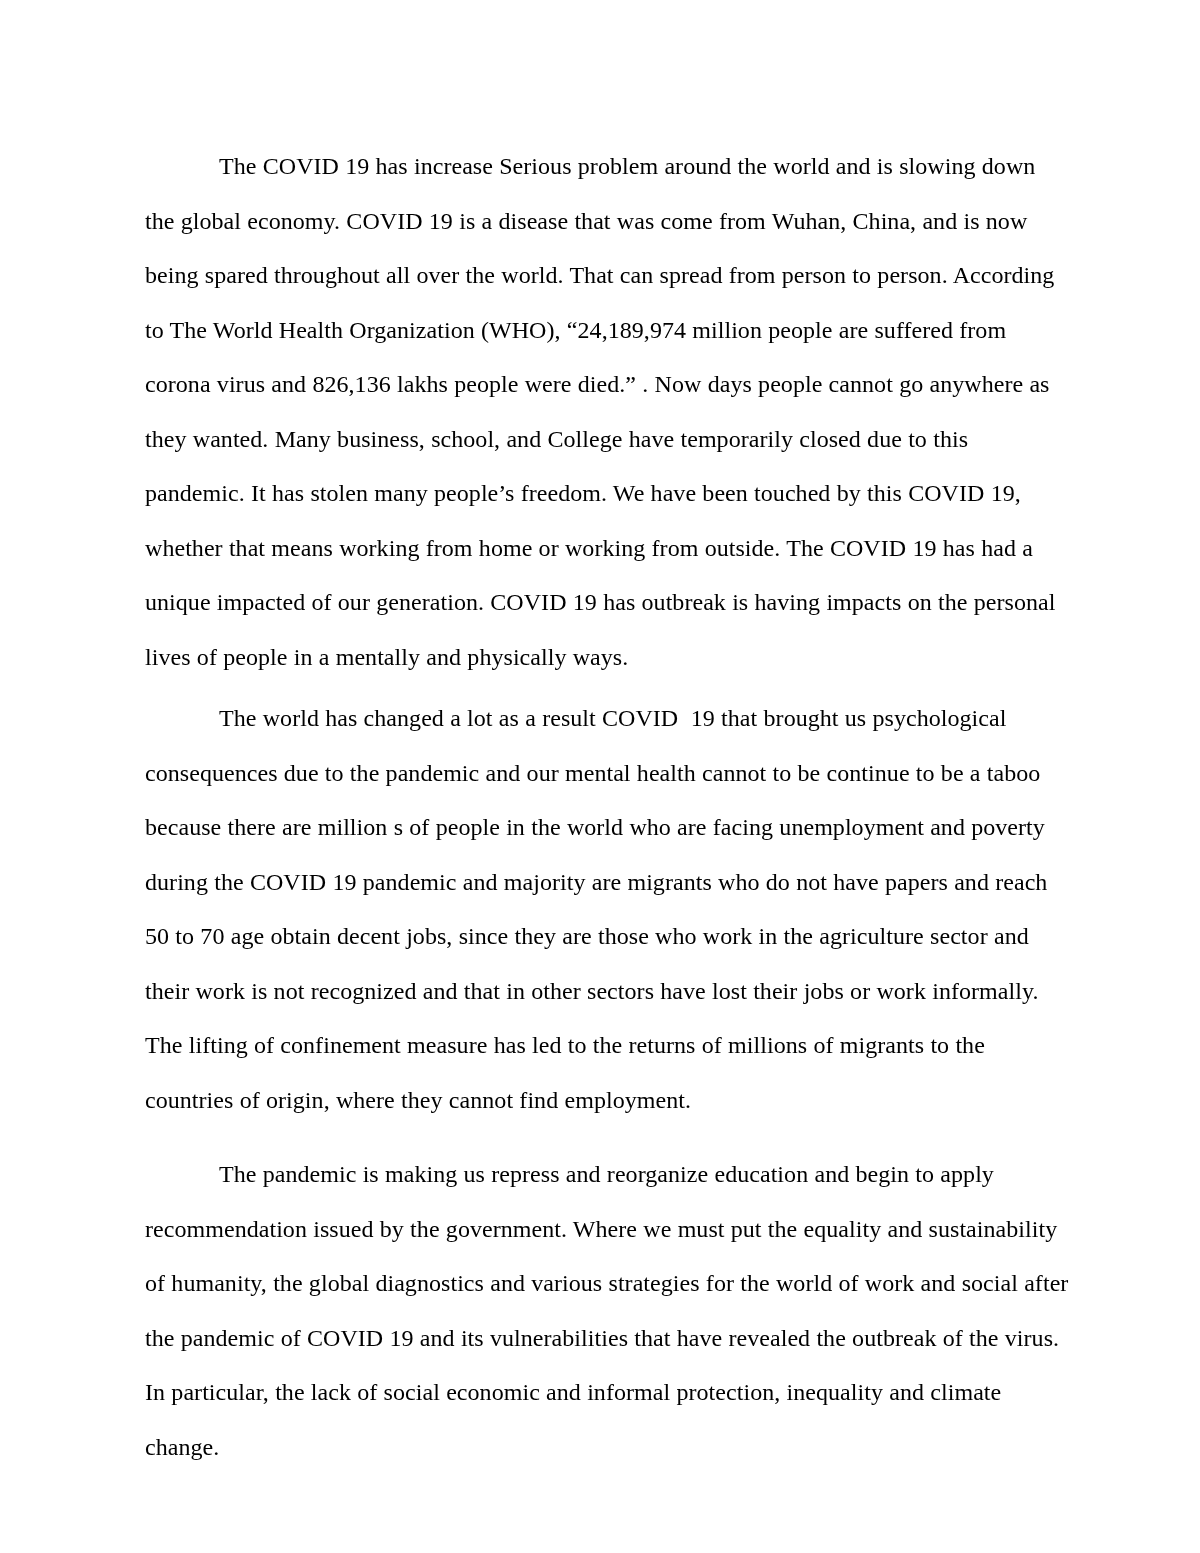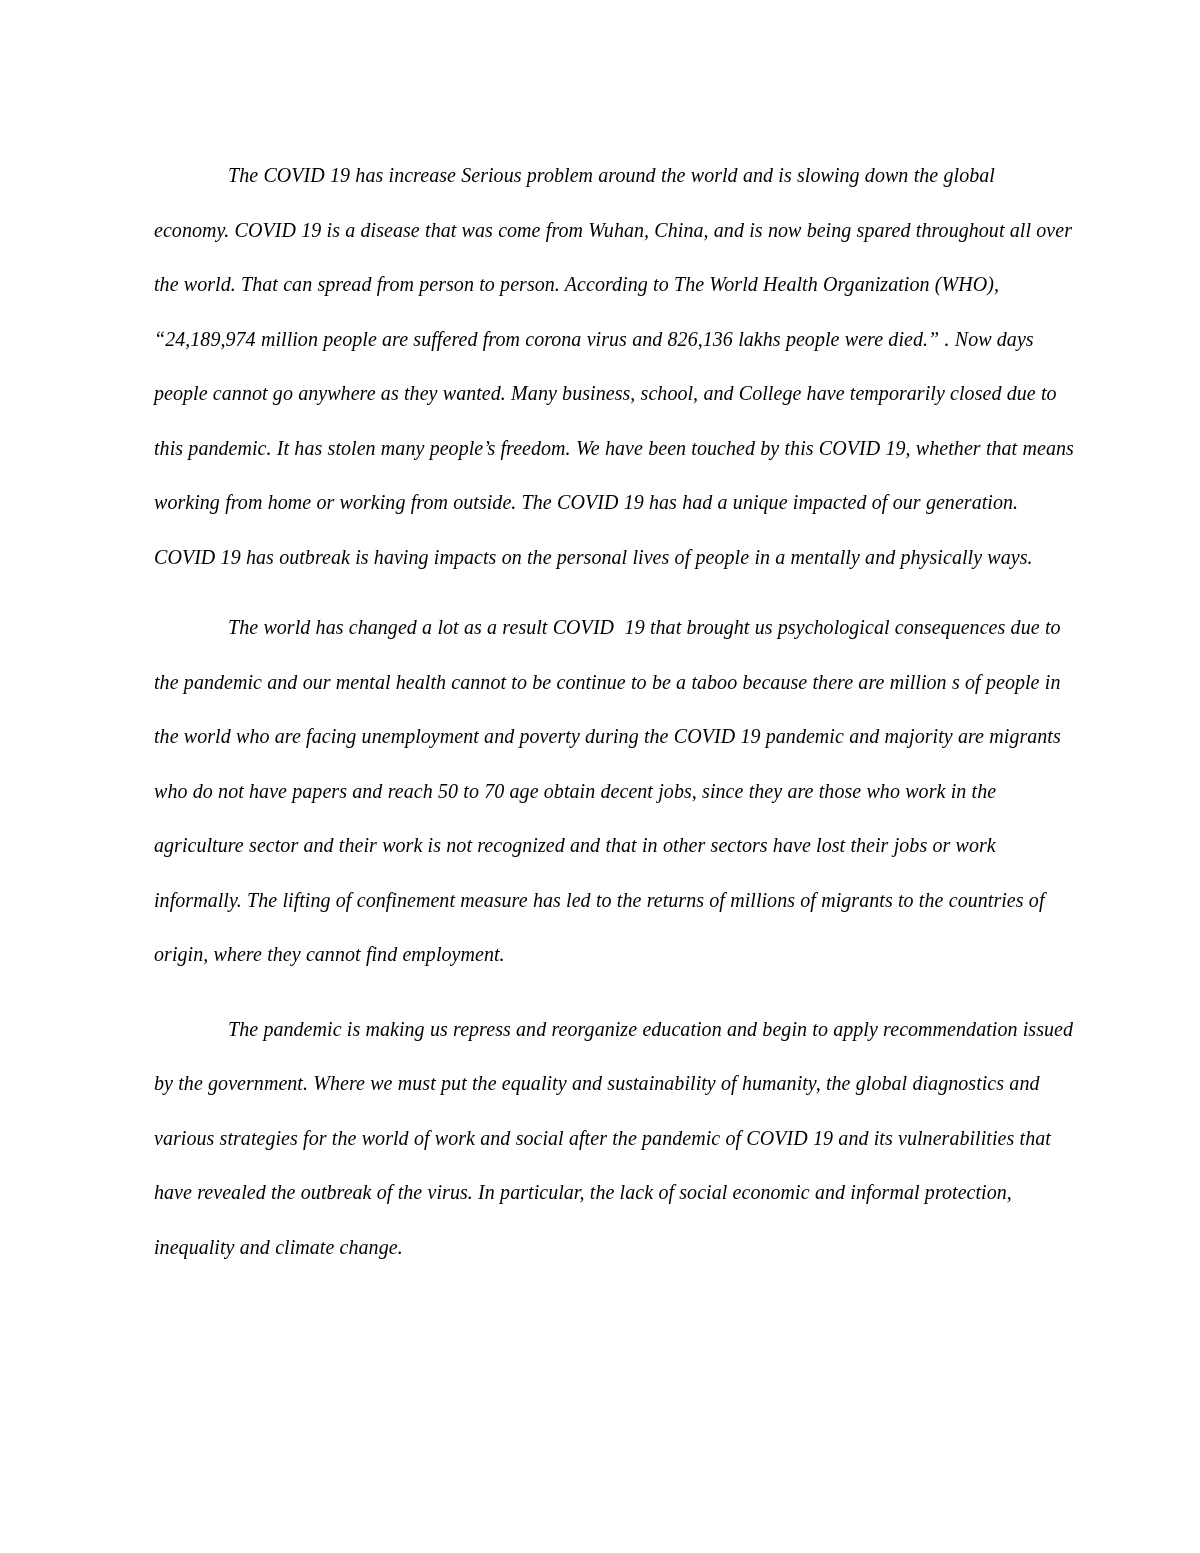--- a/index.html
+++ b/index.html
@@ -27,15 +27,14 @@
     width: 920px;
   }
   .para {
-    margin: 16px;
-    font-size: 20px;
+    margin: 7px;
+    font-size: 24px;
     line-height: 54.5px;
     text-align: left;
     text-indent: 74px;
     white-space: pre-wrap;
     letter-spacing: 0.05px;
     word-spacing: 0.2px;
-    font-style: italic;
     -webkit-font-smoothing: antialiased;
   }
   .para-1 { width: 920px; }

